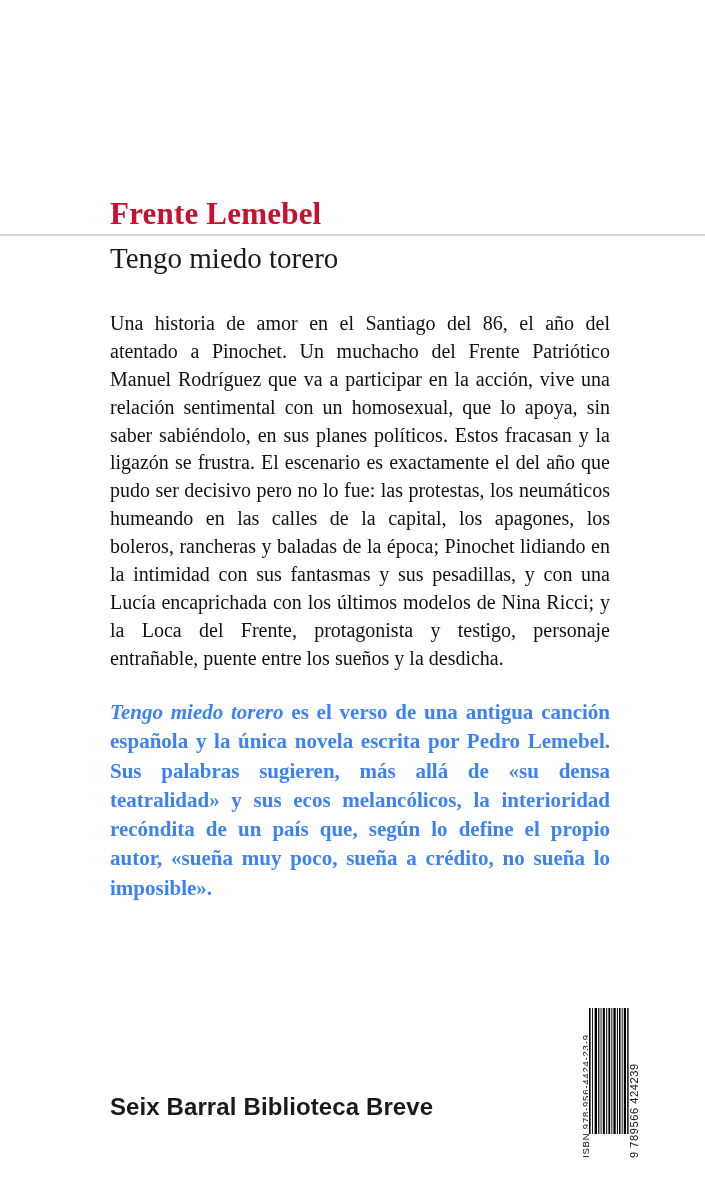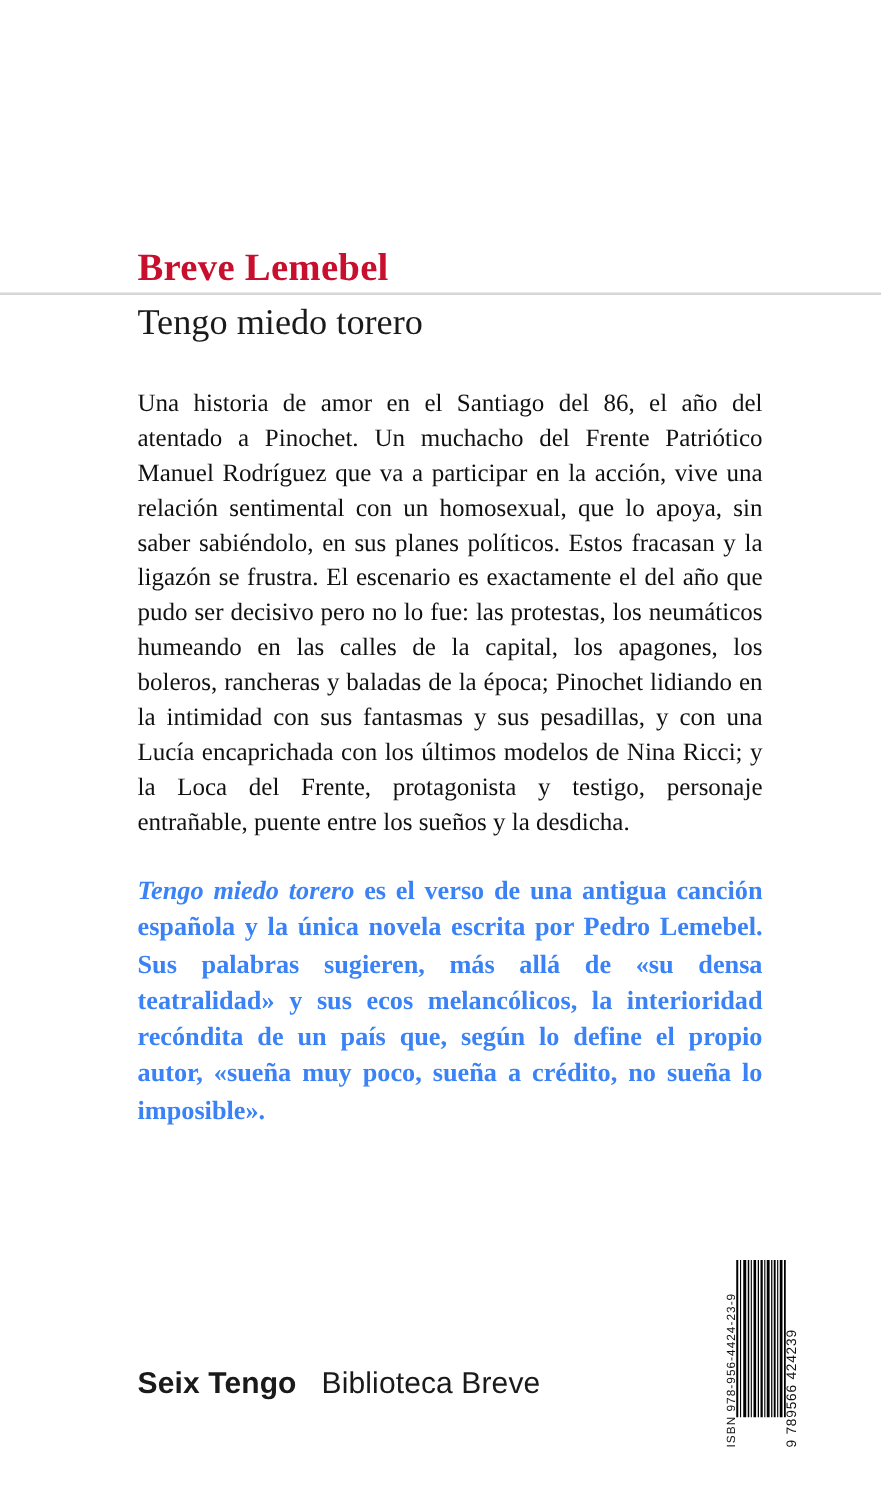--- a/index.html
+++ b/index.html
@@ -159,7 +159,7 @@
 
   <div class="top-rule"></div>
 
-  <div class="author">Breve Lemebel</div>
+  <div class="author">Frente Lemebel</div>
 
   <div class="title">Tengo miedo torero</div>
 

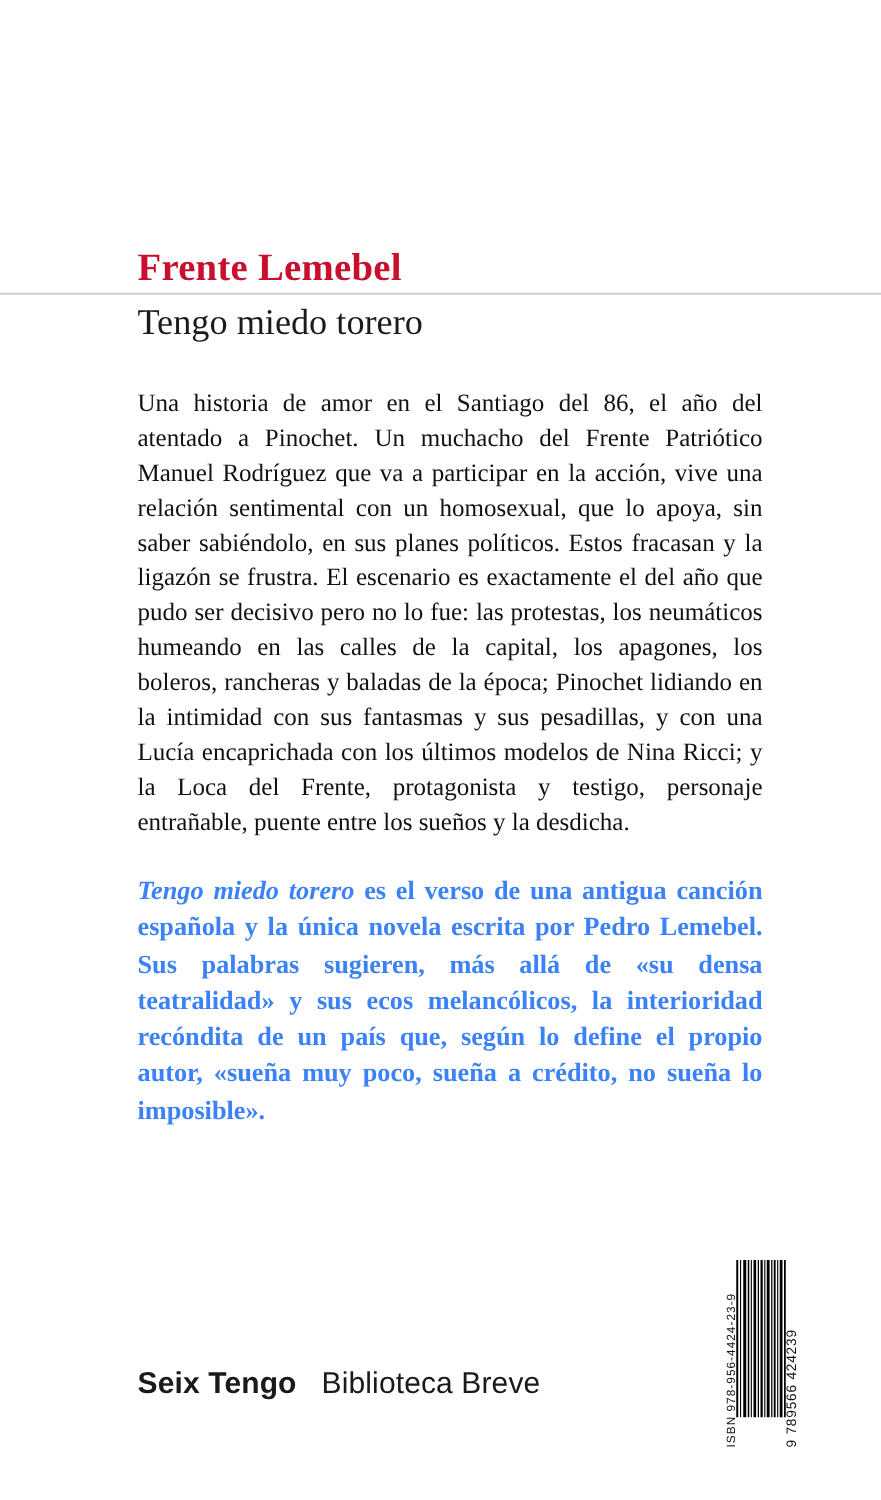--- a/index.html
+++ b/index.html
@@ -170,7 +170,7 @@
   </div>
 
   <div class="publisher">
-    <span class="brand">Seix Tengo</span><span class="collection">Biblioteca Breve</span>
+    <span class="brand">Seix Barral</span><span class="collection">Biblioteca Breve</span>
   </div>
 
   <div class="barcode-block">

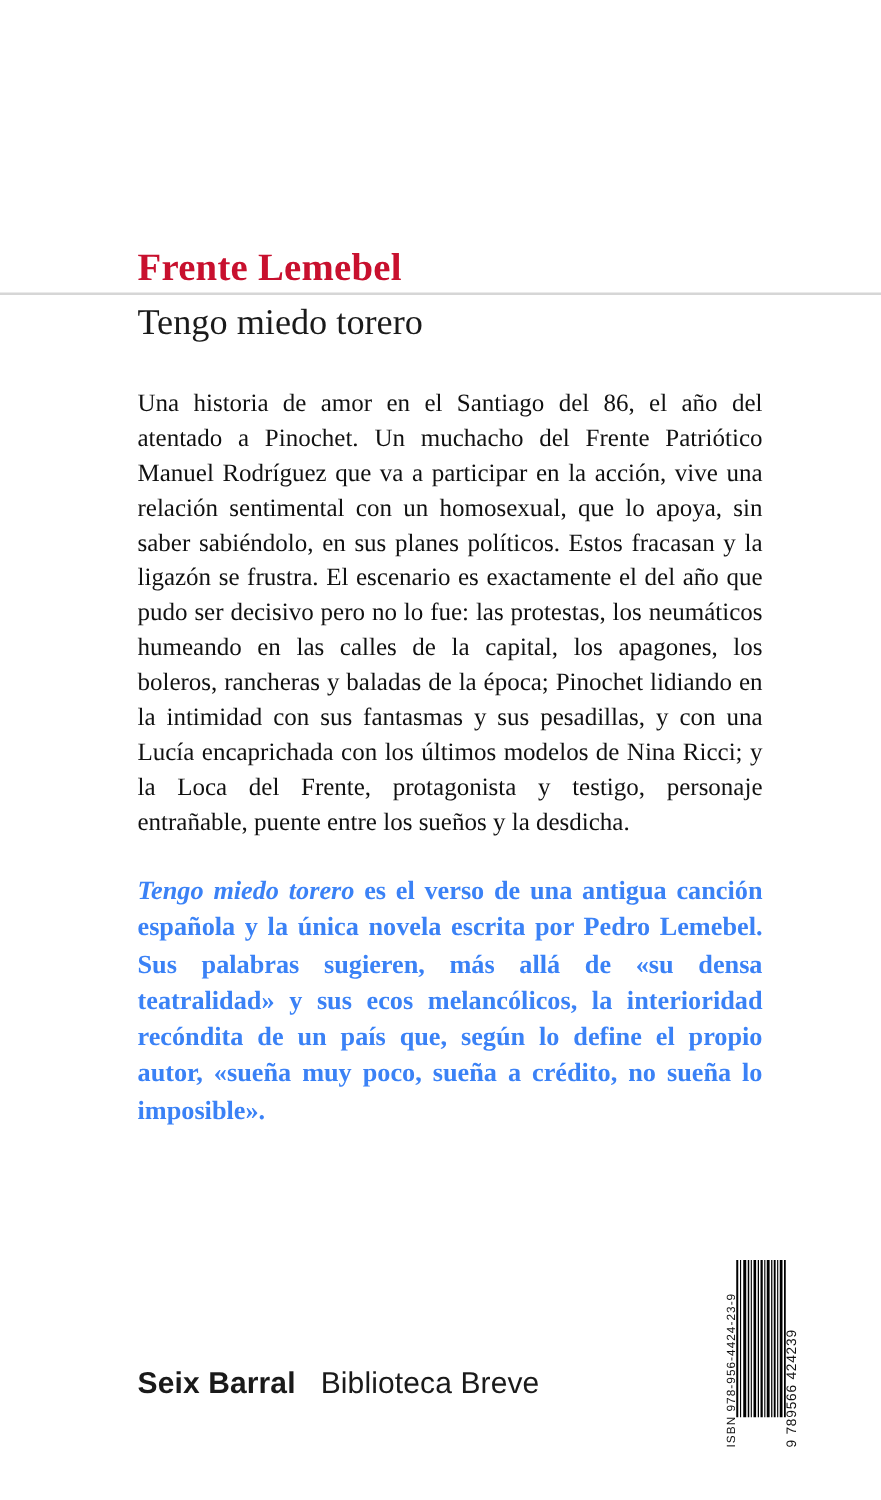--- a/index.html
+++ b/index.html
@@ -100,8 +100,8 @@
     font-weight: bold;
   }
   .publisher .collection {
-    font-weight: normal;
-    margin-left: 20px;
+    font-weight: bold;
+    margin-left: 7px;
   }
 
   

